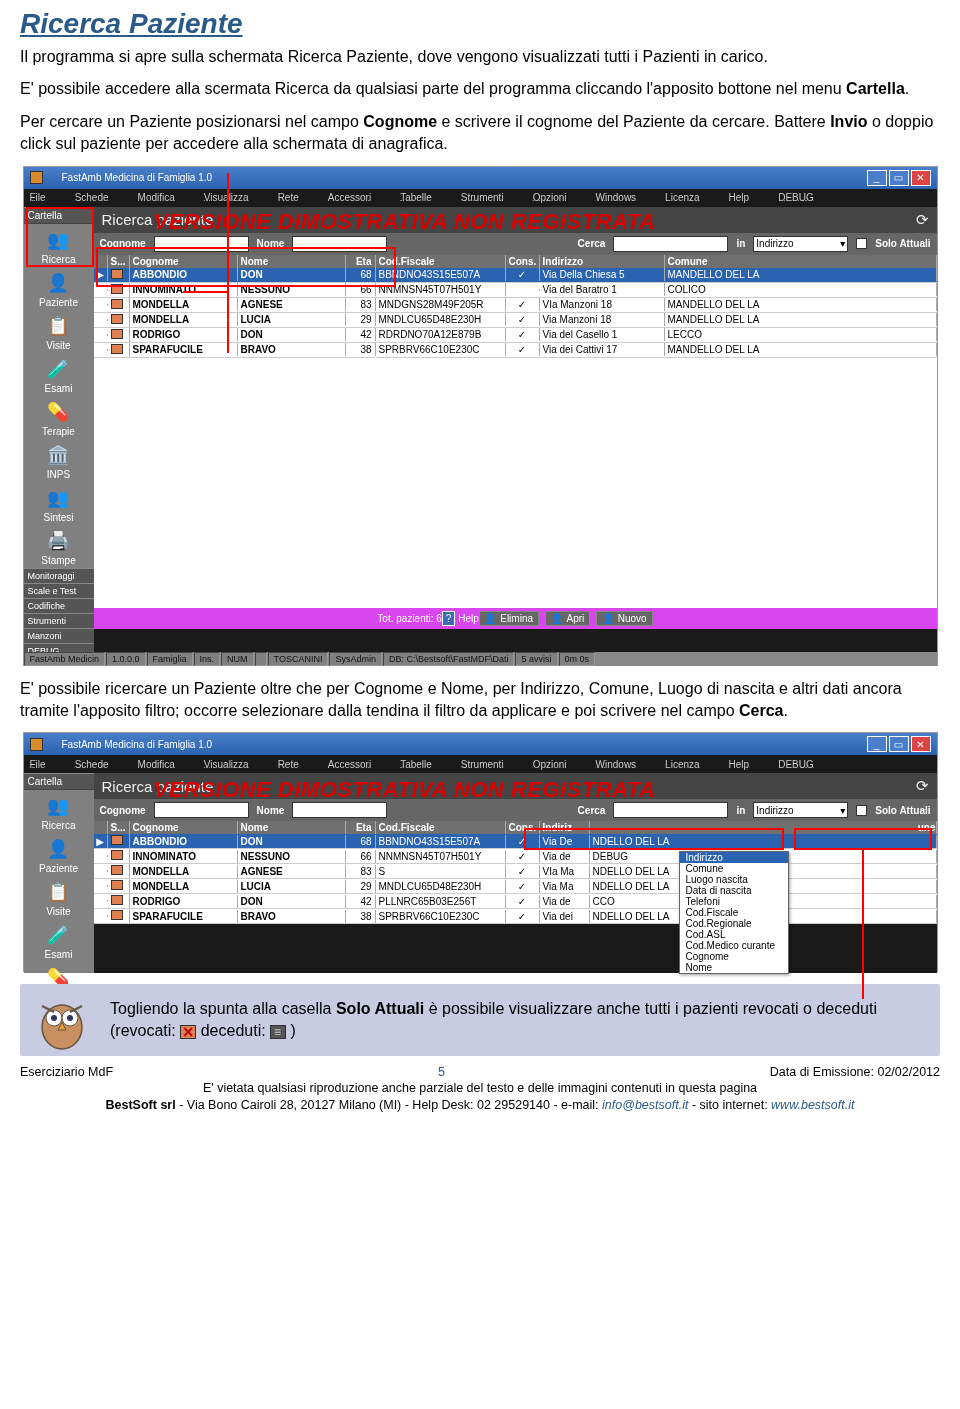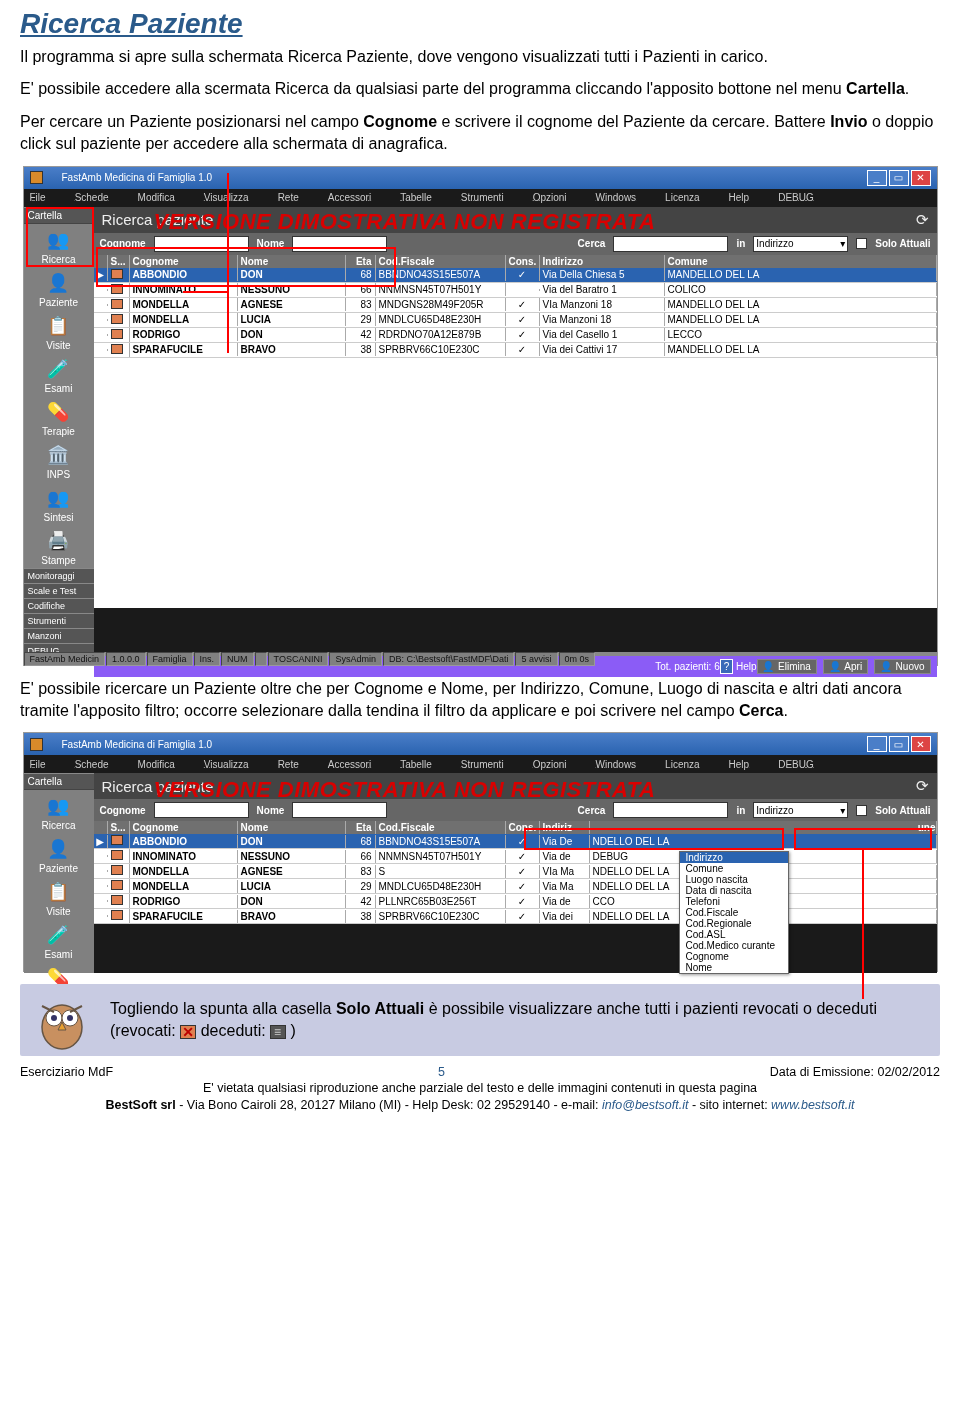--- a/index.html
+++ b/index.html
@@ -47,7 +47,7 @@
   .c-com { flex:1; }
   .stat-sq { width:12px; height:10px; background:#e08050; border:1px solid #333; display:inline-block;}
   .grid-fill { background:#fff; }
-  .bottom-bar { background:#8b5cf6; color:#fff; padding:3px 6px; display:flex; justify-content:flex-end; align-items:center; font-size:10px;margin-top:48px; }
+  .bottom-bar { background:#d946ef; color:#fff; padding:3px 6px; display:flex; justify-content:center; align-items:center; font-size:10px; }
   .bottom-bar .btns { display:flex; gap:6px; }
   .bb-btn { background:#666; border:1px solid #888; padding:1px 5px; display:flex; gap:3px; align-items:center;}
   .status-bar { background:#888; color:#111; display:flex; gap:1px; font-size:9px; }

